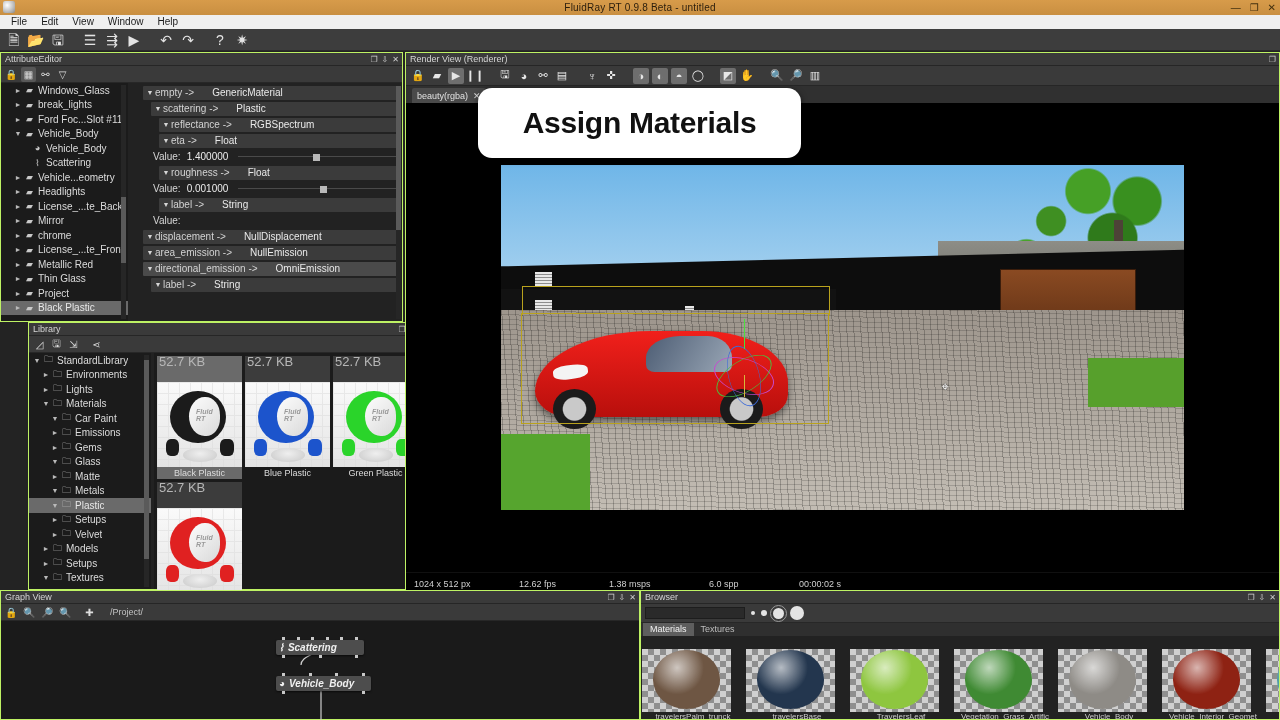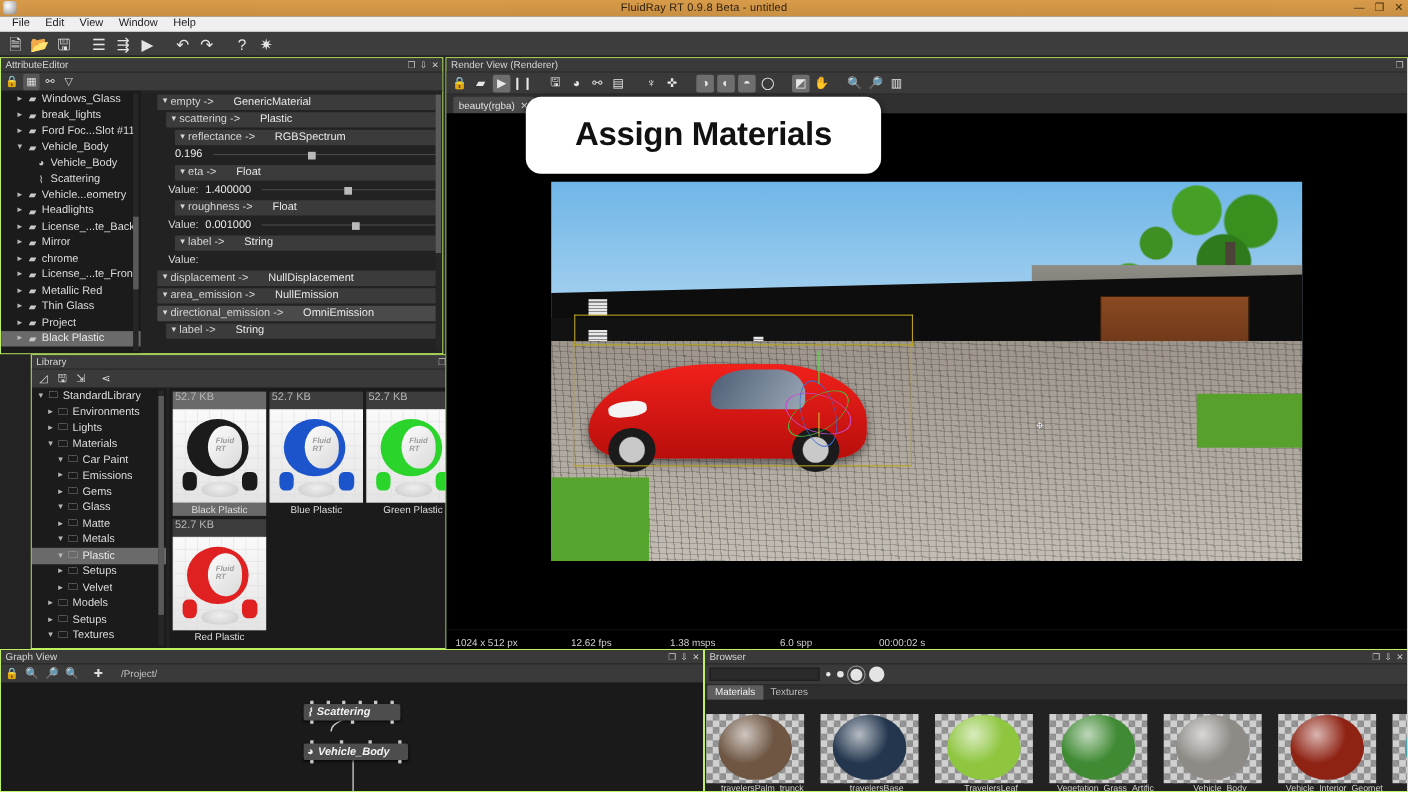--- a/index.html
+++ b/index.html
@@ -421,14 +421,6 @@
                 <span class="ptype">RGBSpectrum</span>
               </div>
             </div>
-            <div class="vrow indent2">
-              <span class="vlabel"></span>
-              <span class="vnum">0.196</span>
-              <span class="slider">
-                <i class="track"></i>
-                <i class="knob" style="left: 42%;"></i>
-              </span>
-            </div>
             <div class="prow">
               <div class="bar lvl3">
                 <span class="caret">▼</span>

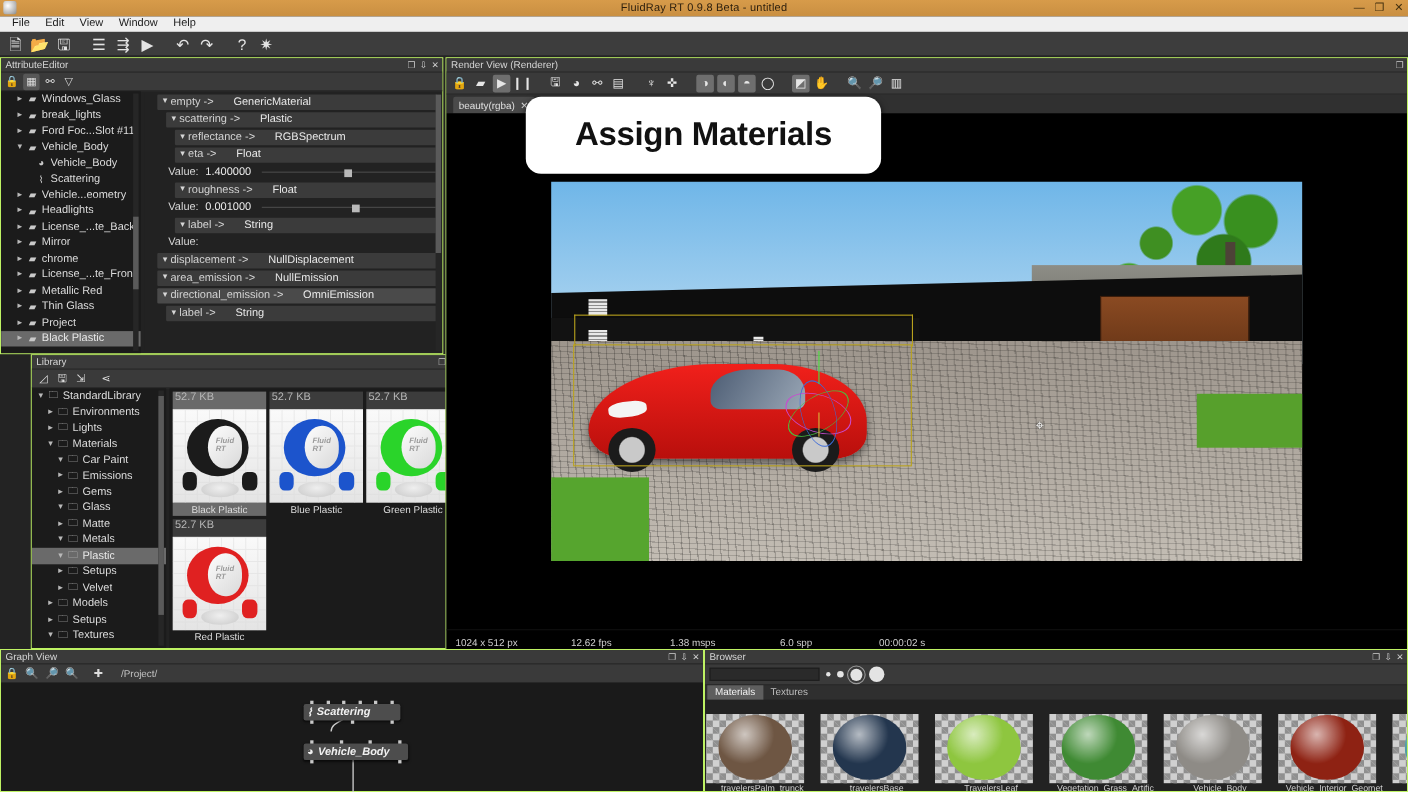--- a/index.html
+++ b/index.html
@@ -96,7 +96,7 @@
   .thumbs{position:absolute;top:17px;left:0;right:0;bottom:0;background:#1b1b1b;
      padding:3px 0 0 3px;display:flex;flex-wrap:wrap;align-content:flex-start;gap:3px;}
   .thumb{width:85px;}
-  .thumb .size{font-size:10px;color:#b6b6b6;background:#3c3c3c;padding:0 2px;height:16px;
+  .thumb .size{font-size:13px;color:#b6b6b6;background:#3c3c3c;padding:0 2px;height:26px;
      line-height:11px;}
   .thumb .img{width:85px;height:85px;position:relative;overflow:hidden;
      background:linear-gradient(#fafafa,#e4e4e4);}

